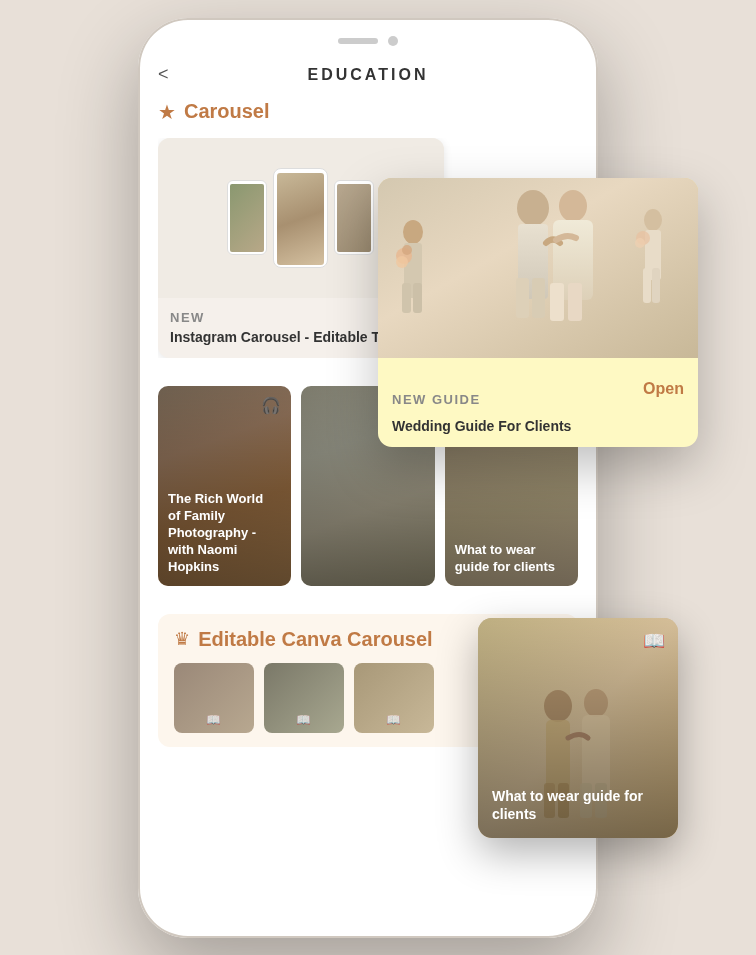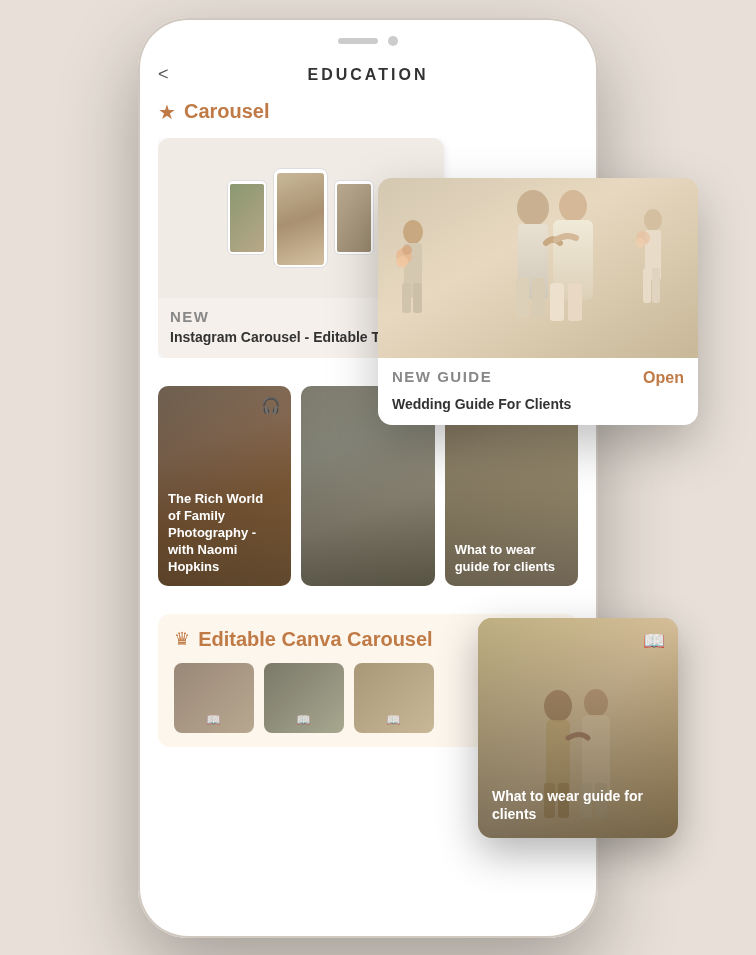--- a/index.html
+++ b/index.html
@@ -180,12 +180,13 @@
     }
 
     .card-badge {
-      font-size: 15px;
+      font-size: 13px;
       font-weight: 700;
       letter-spacing: 1.5px;
       color: #888;
       text-transform: uppercase;
       margin-bottom: 4px;
+      margin-top: 24px;
     }
 
     .card-action {

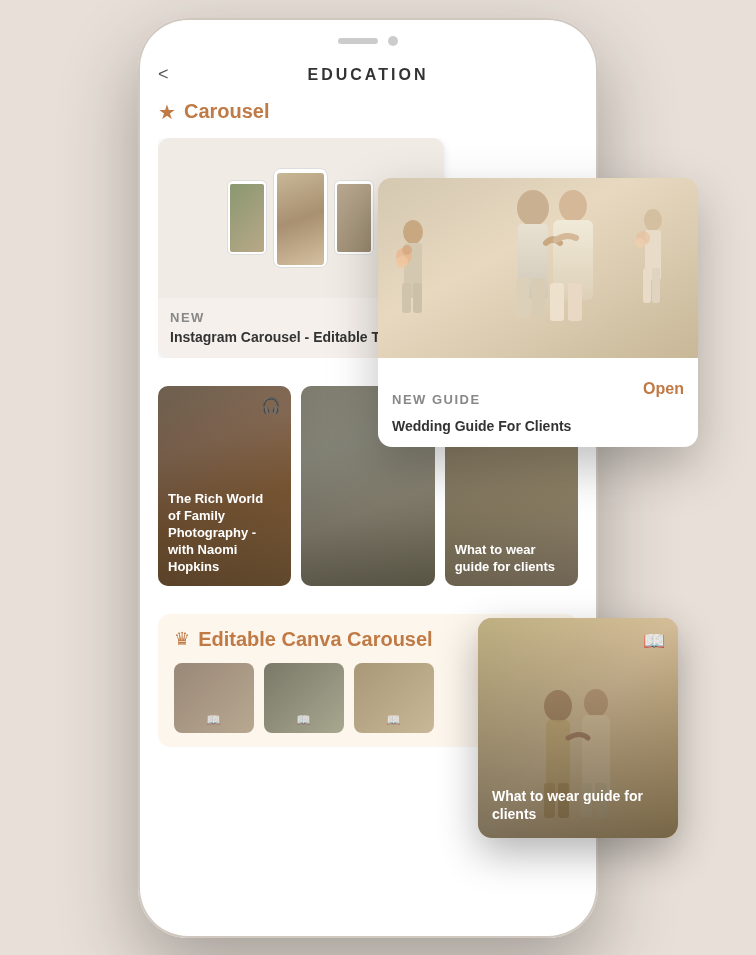--- a/index.html
+++ b/index.html
@@ -365,7 +365,7 @@
       right: -80px;
       top: 160px;
       width: 320px;
-      background: #ffffff;
+      background: #fef9c3;
       border-radius: 14px;
       overflow: hidden;
       box-shadow: 0 20px 50px rgba(0,0,0,0.25);

